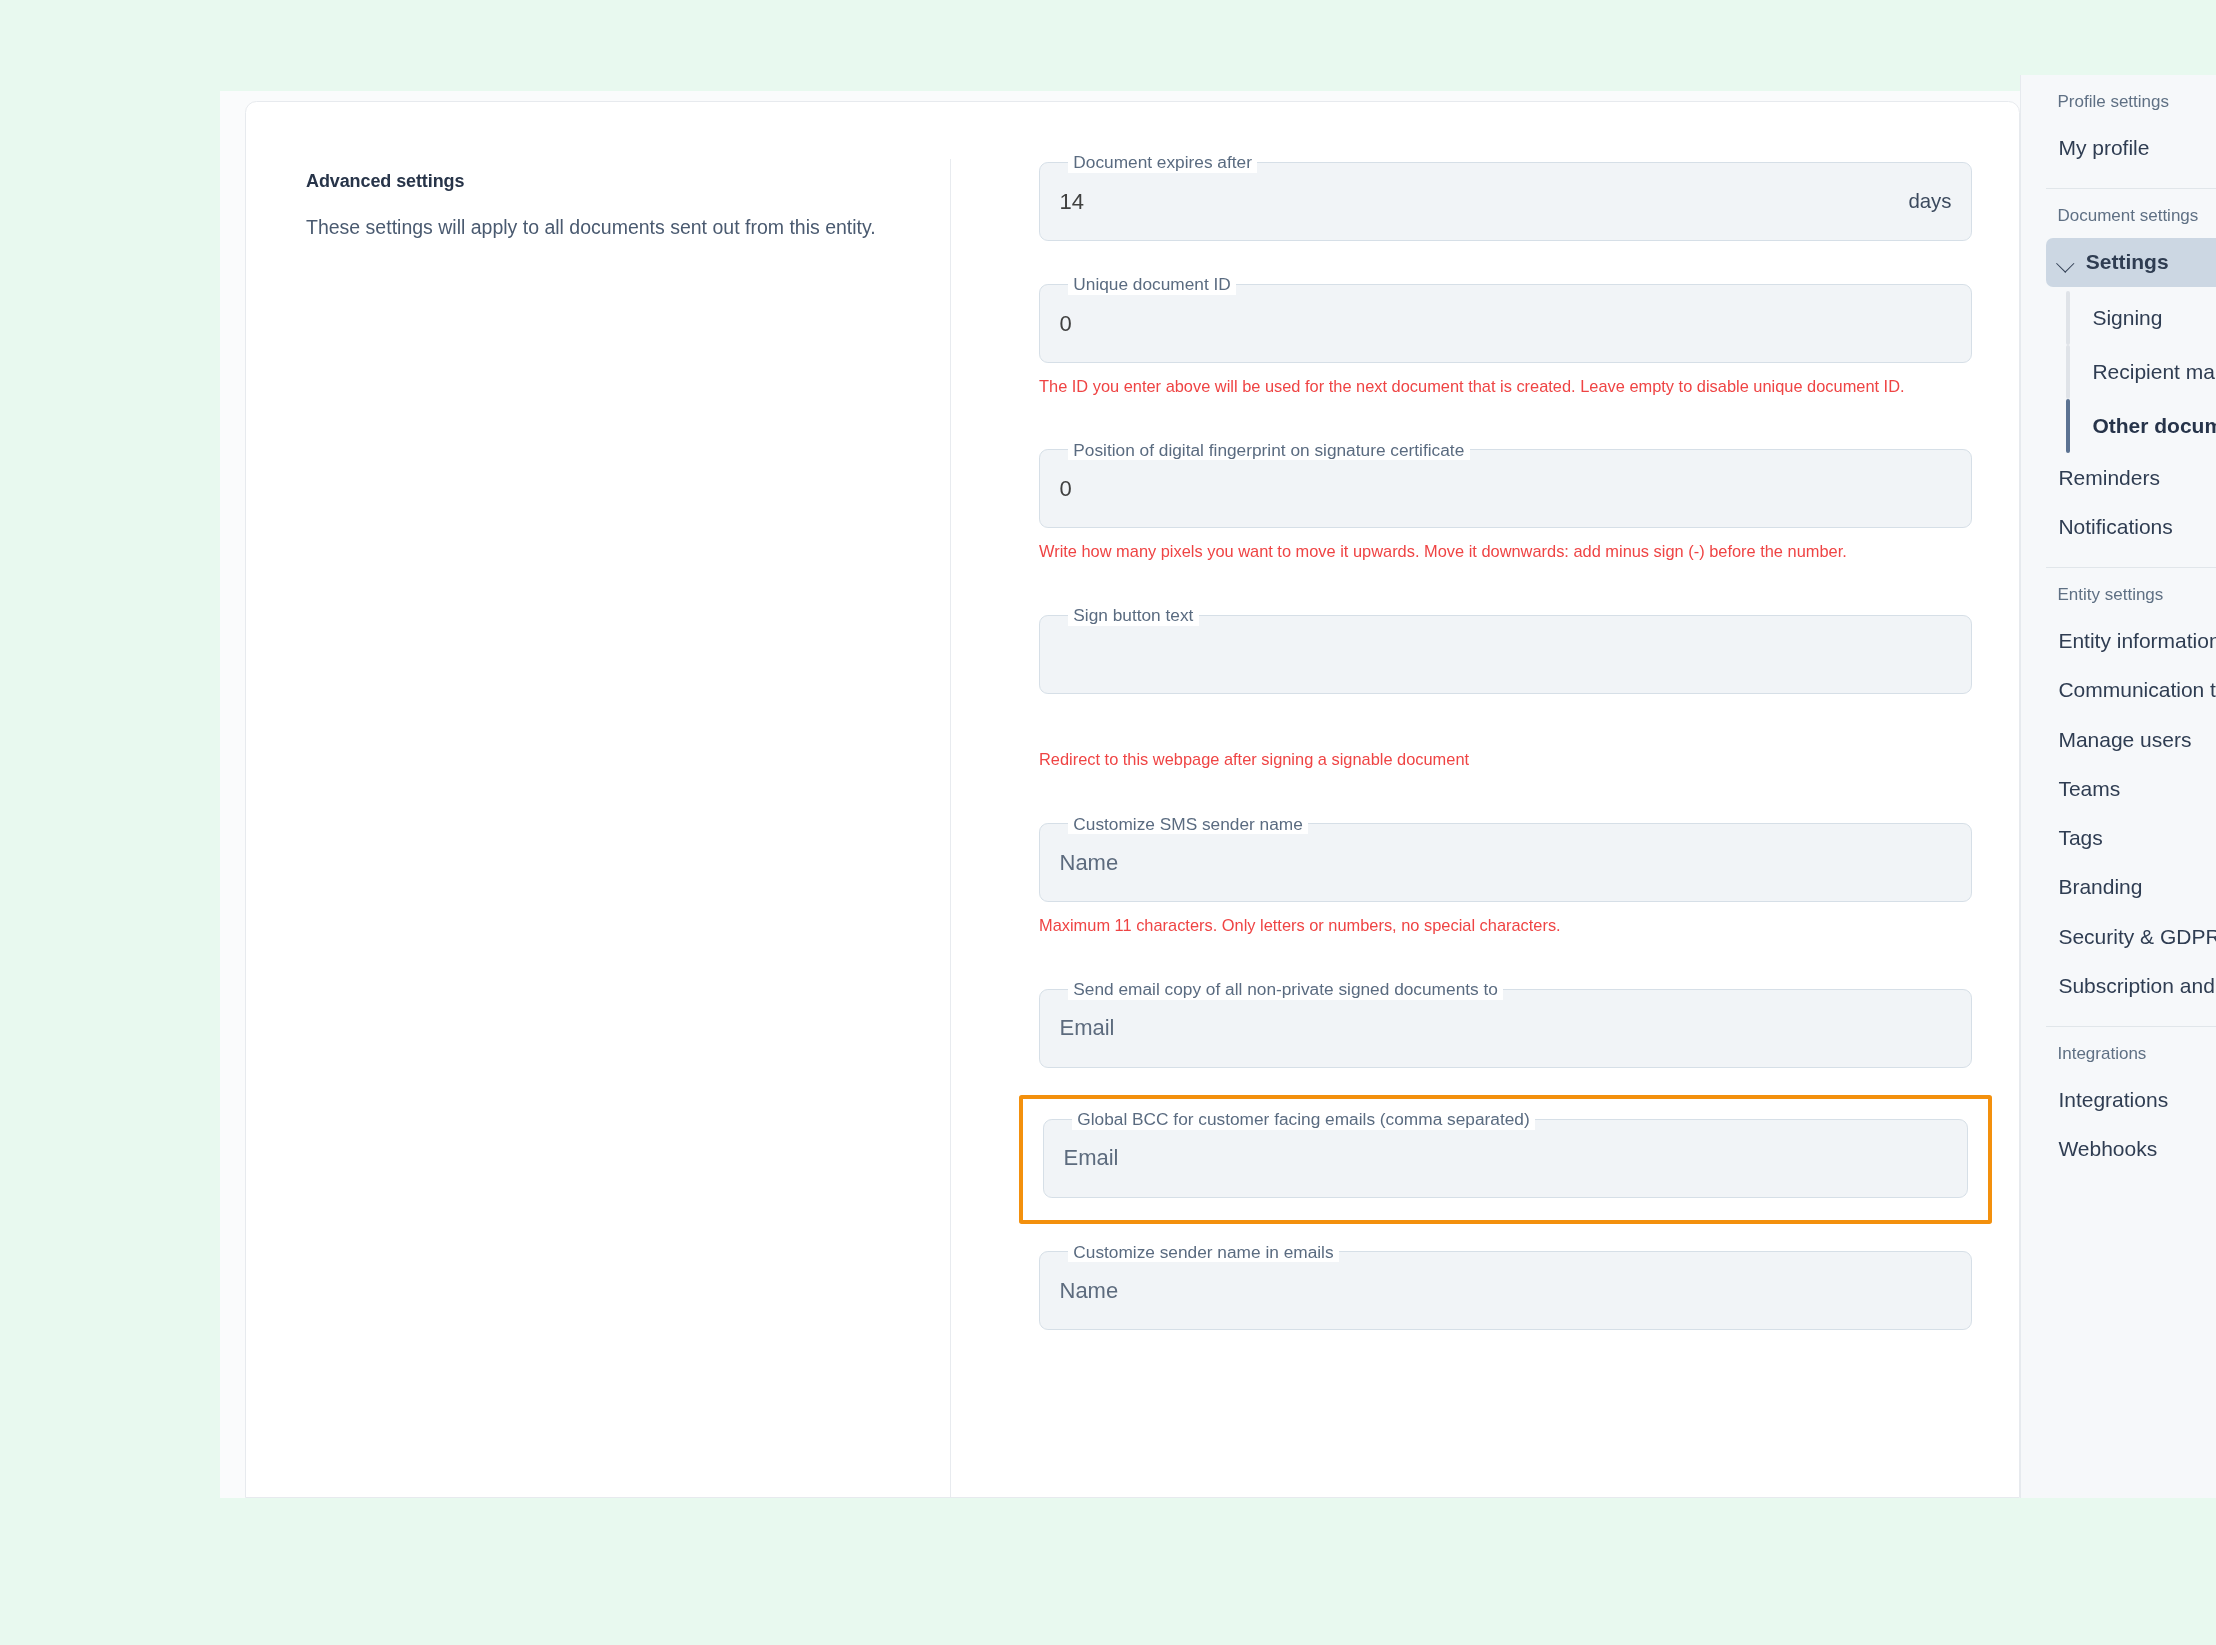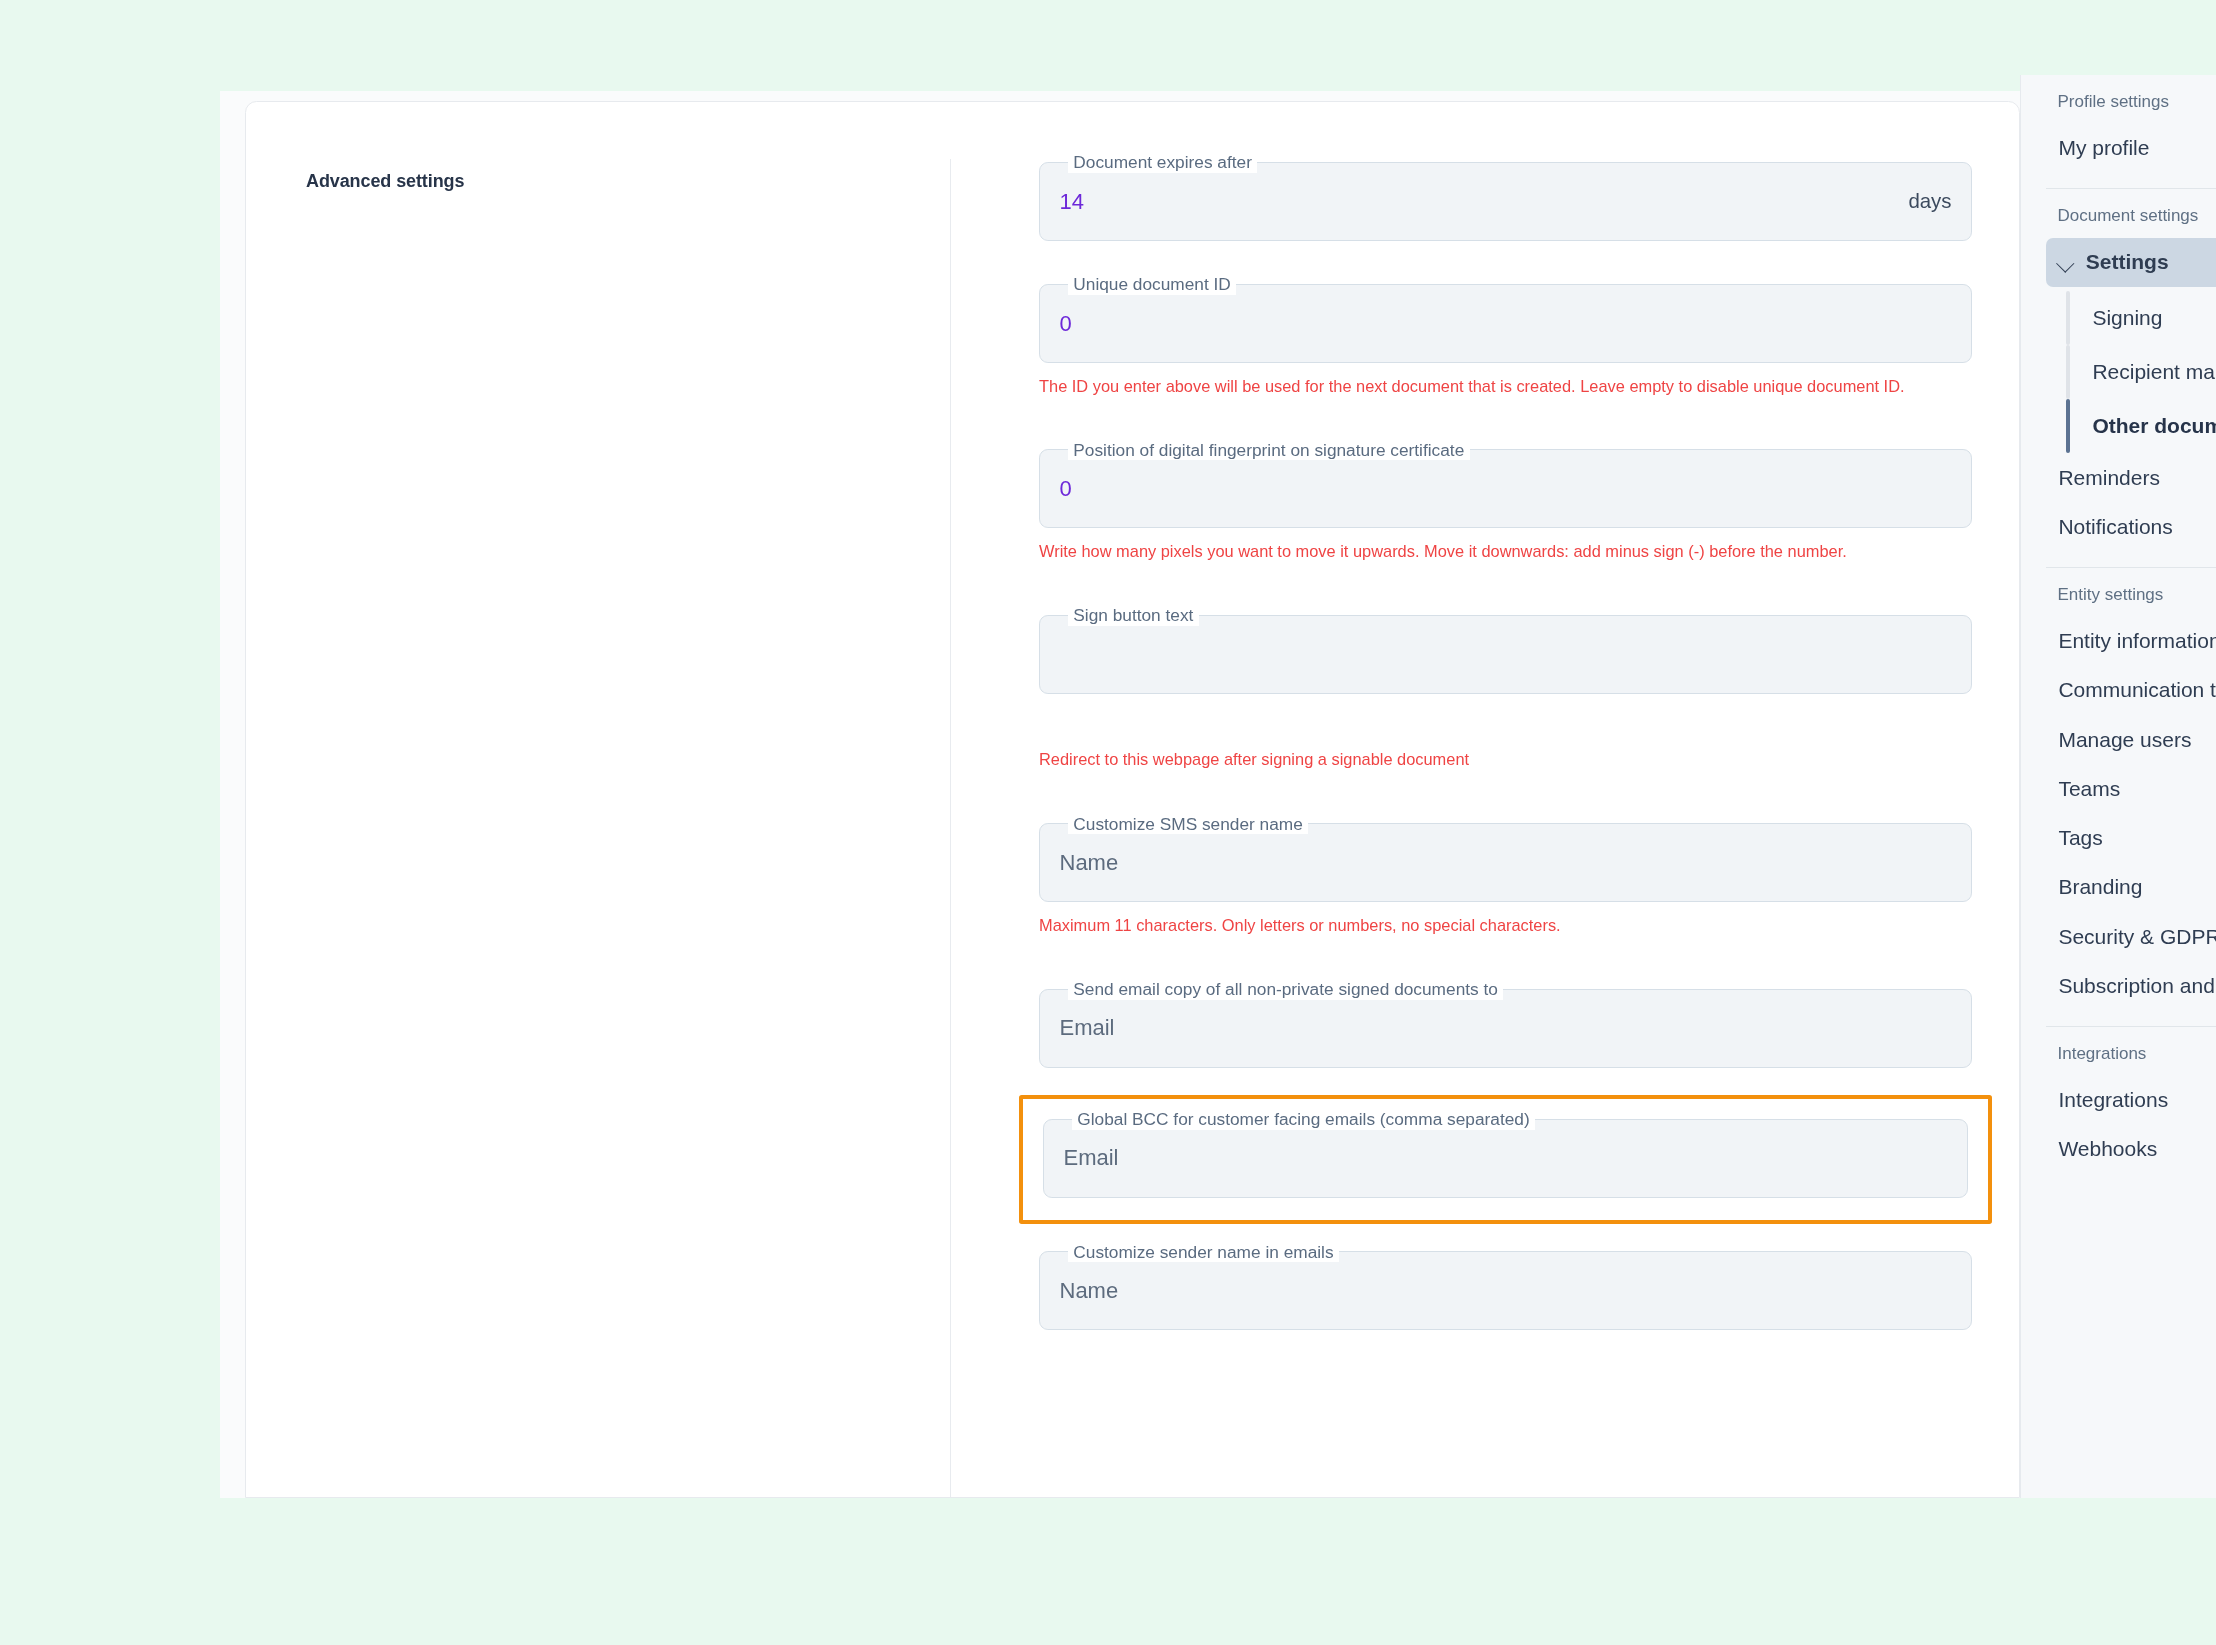--- a/index.html
+++ b/index.html
@@ -121,7 +121,7 @@
   
   .field-value {
     font-size: 22px;
-    color: #6d28d9;
+    color: #404040;
     line-height: 1;
   }
   .field-value.placeholder { color: #5d6b7e; }

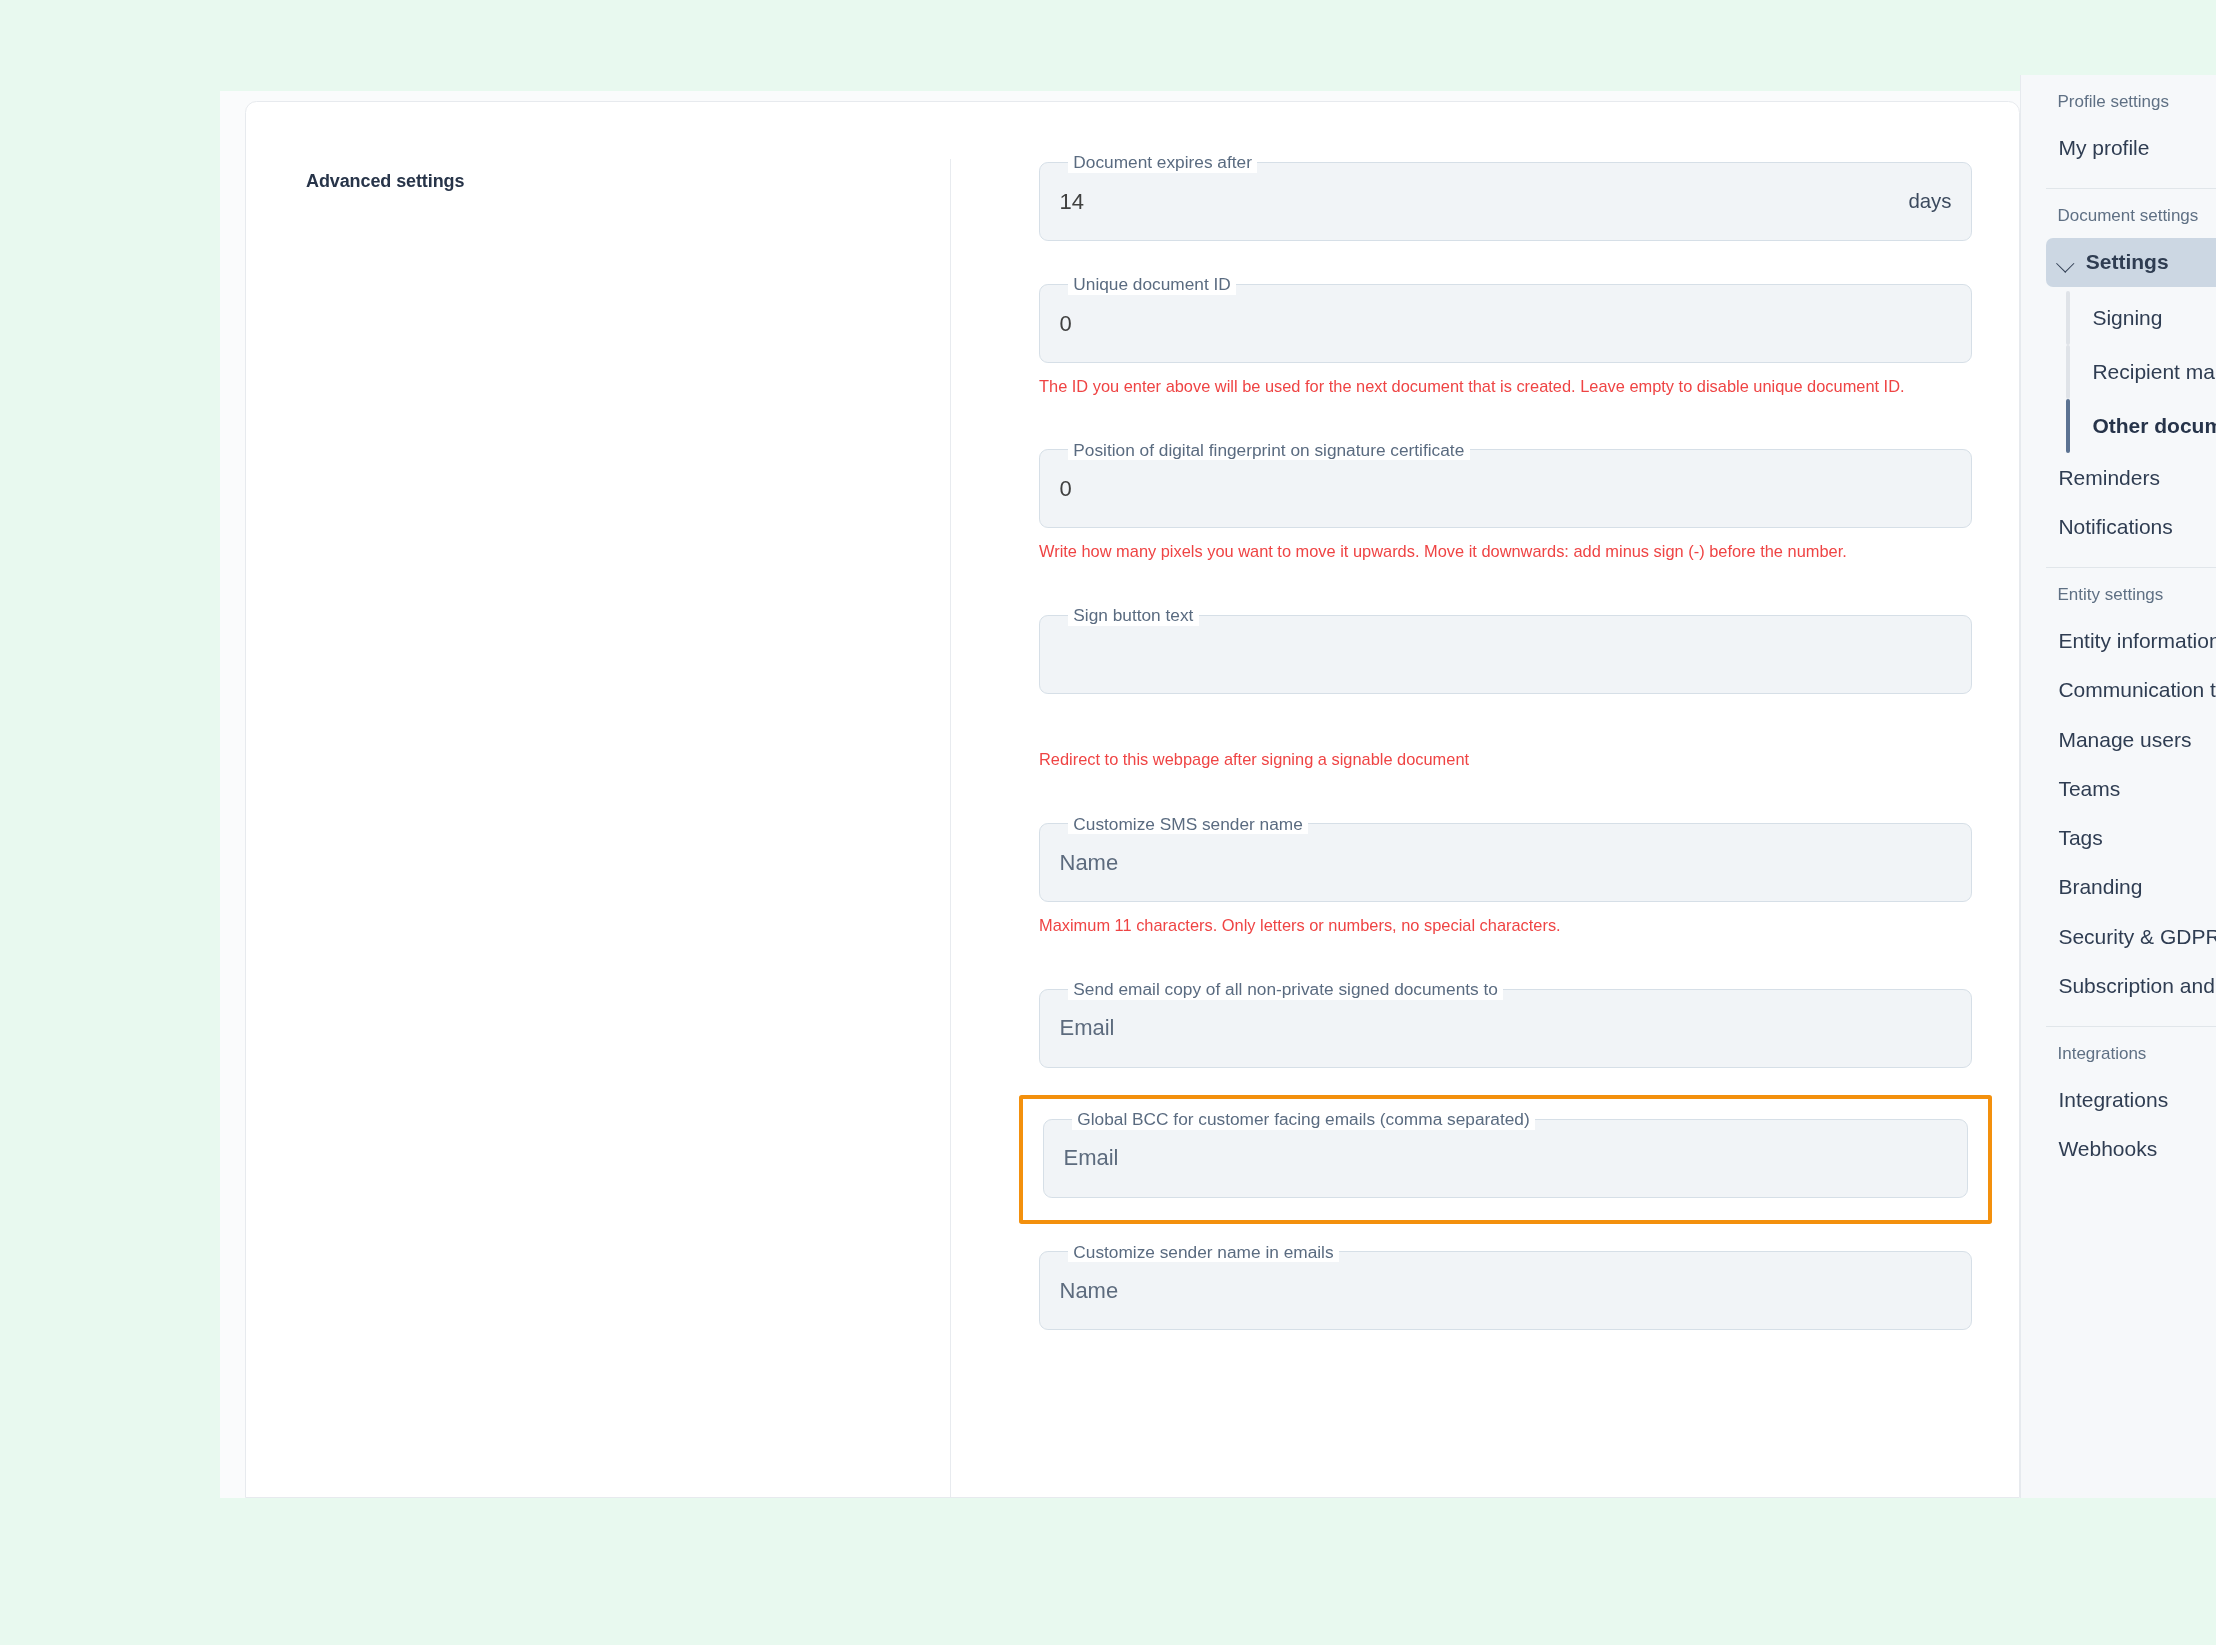--- a/index.html
+++ b/index.html
@@ -247,6 +247,7 @@
 
       <div class="card-left">
         <div class="section-title">Advanced settings</div>
+        <div class="section-desc">These settings will apply to all documents sent out from this entity.</div>
       </div>
 
       <div class="card-divider"></div>

